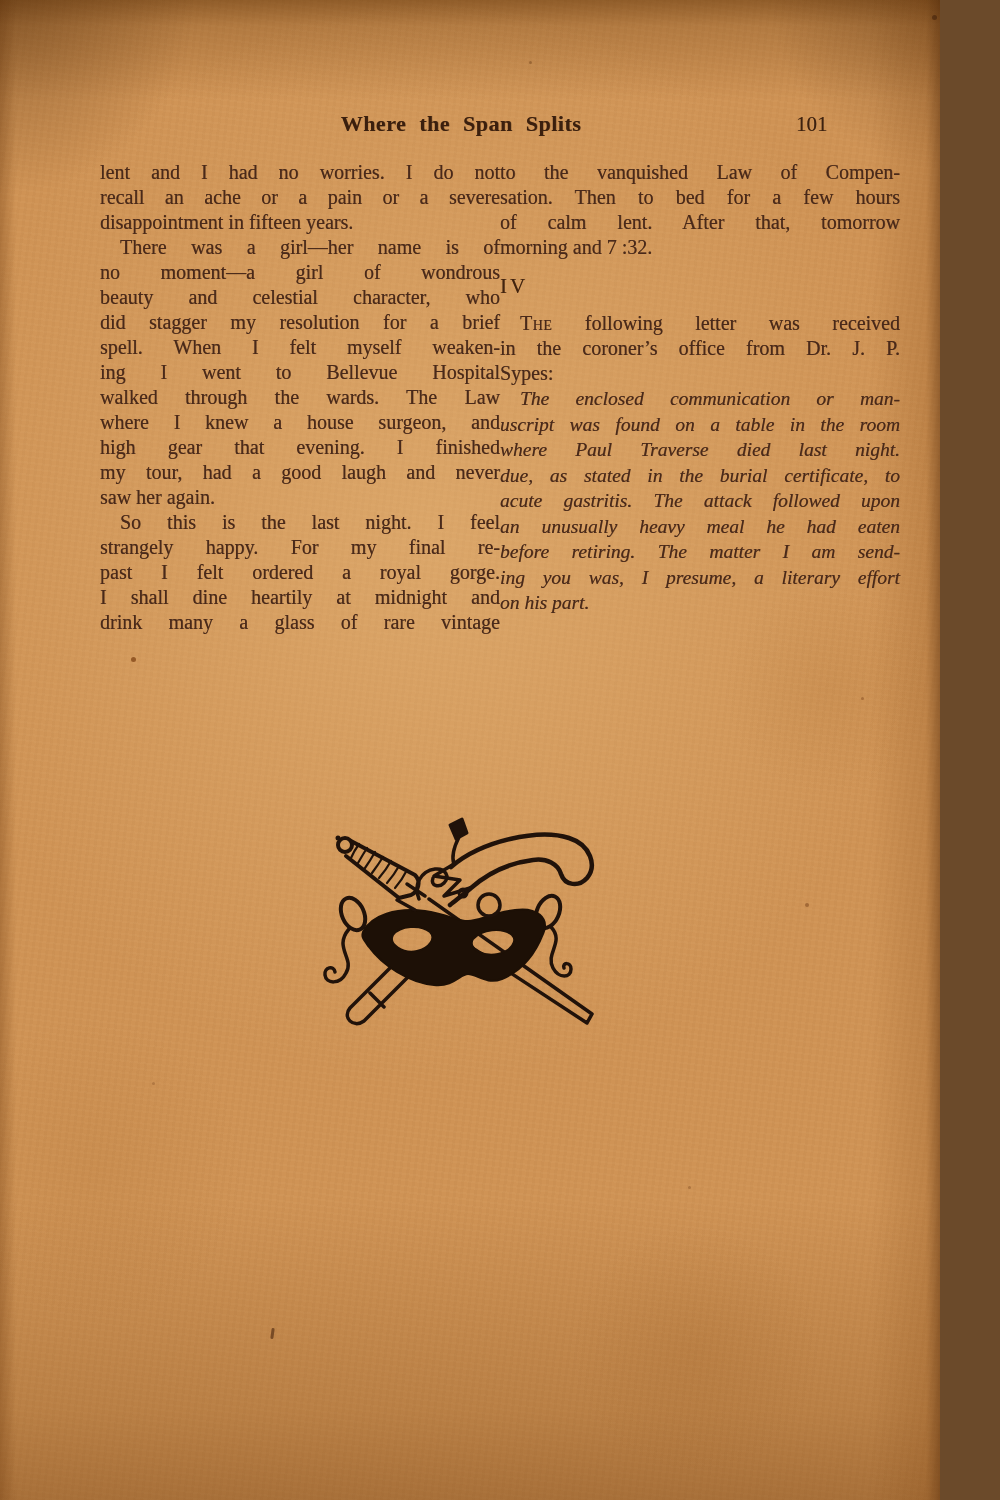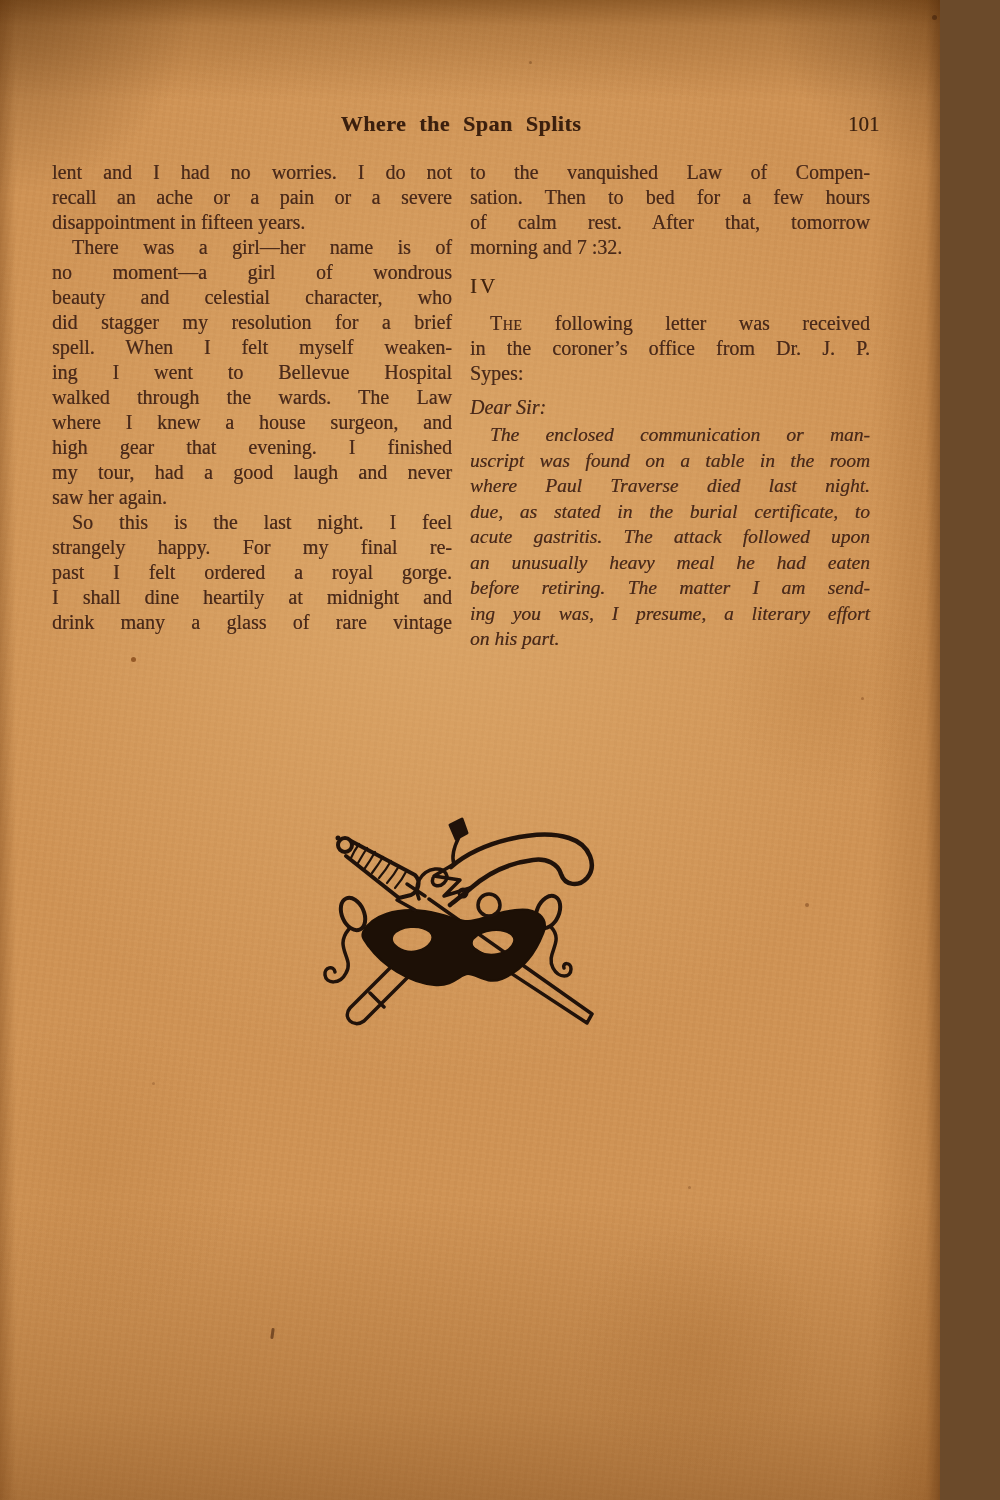--- a/index.html
+++ b/index.html
@@ -26,7 +26,7 @@
     color:#3a1f0e;text-shadow:.4px .4px .6px rgba(50,25,8,.5);
   }
   .page-number{
-    position:absolute;left:848px;top:111px;font-size:21px;line-height:26px;color:#3c2110;
+    position:absolute;left:796px;top:111px;font-size:21px;line-height:26px;color:#3c2110;
     text-shadow:.3px .3px .5px rgba(50,25,8,.5);
   }
   .column{

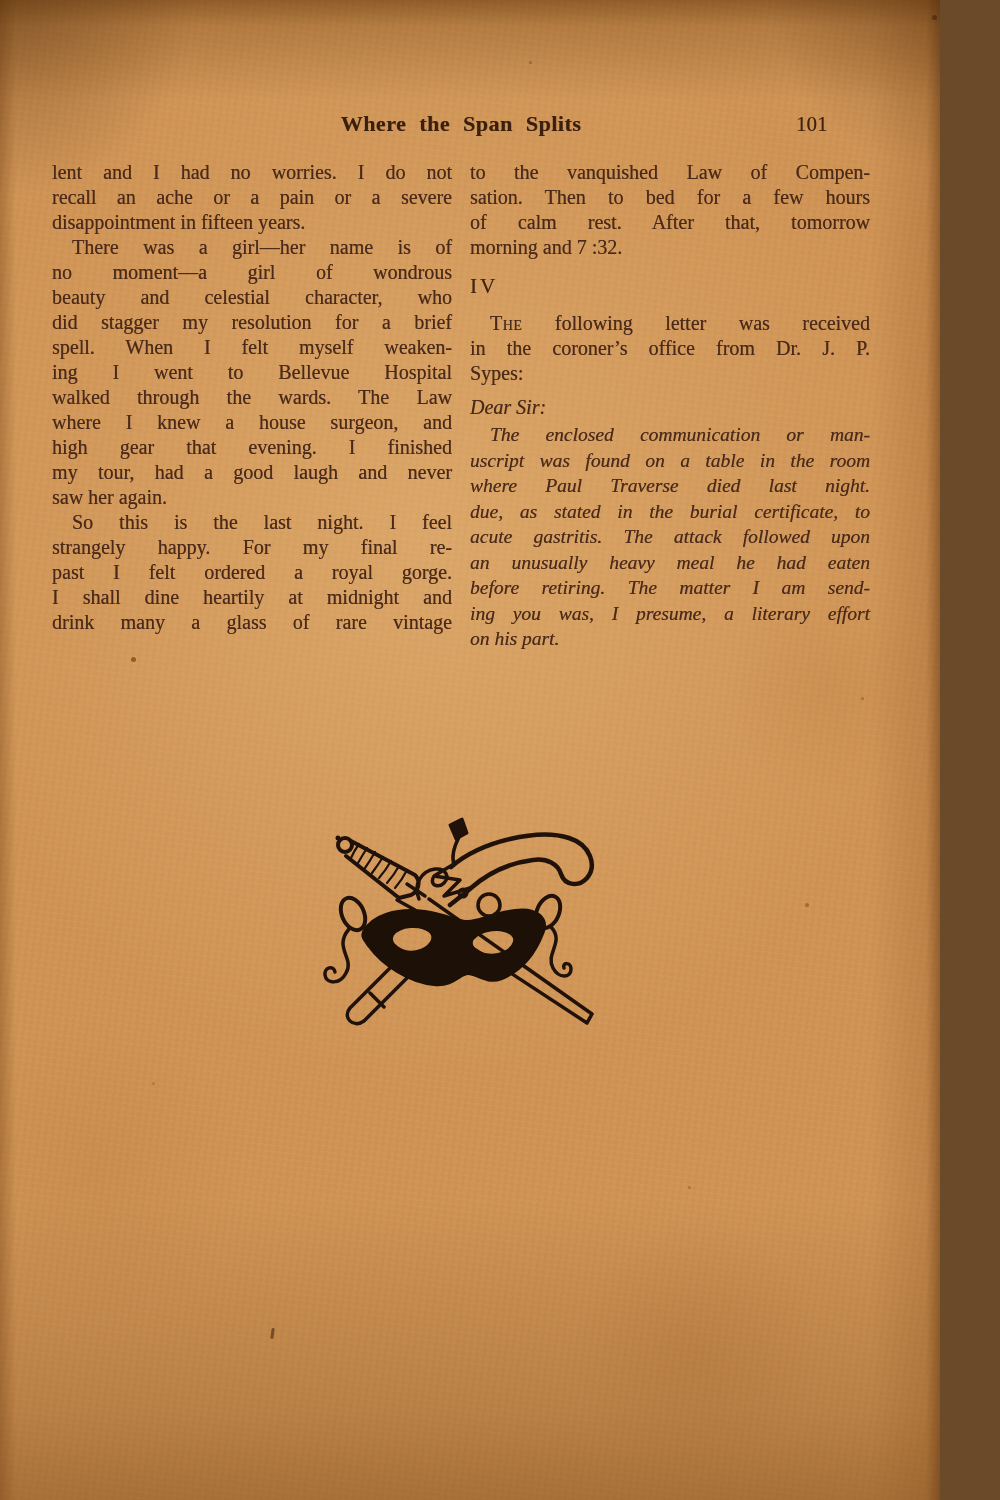--- a/index.html
+++ b/index.html
@@ -32,6 +32,7 @@
   .column{
     position:absolute;top:160px;width:400px;font-size:20px;color:#49291a;
     text-shadow:.35px .35px .5px rgba(62,32,14,.55);
+    margin-left:48px;
   }
   .column-left{left:52px;}
   .column-right{left:470px;}

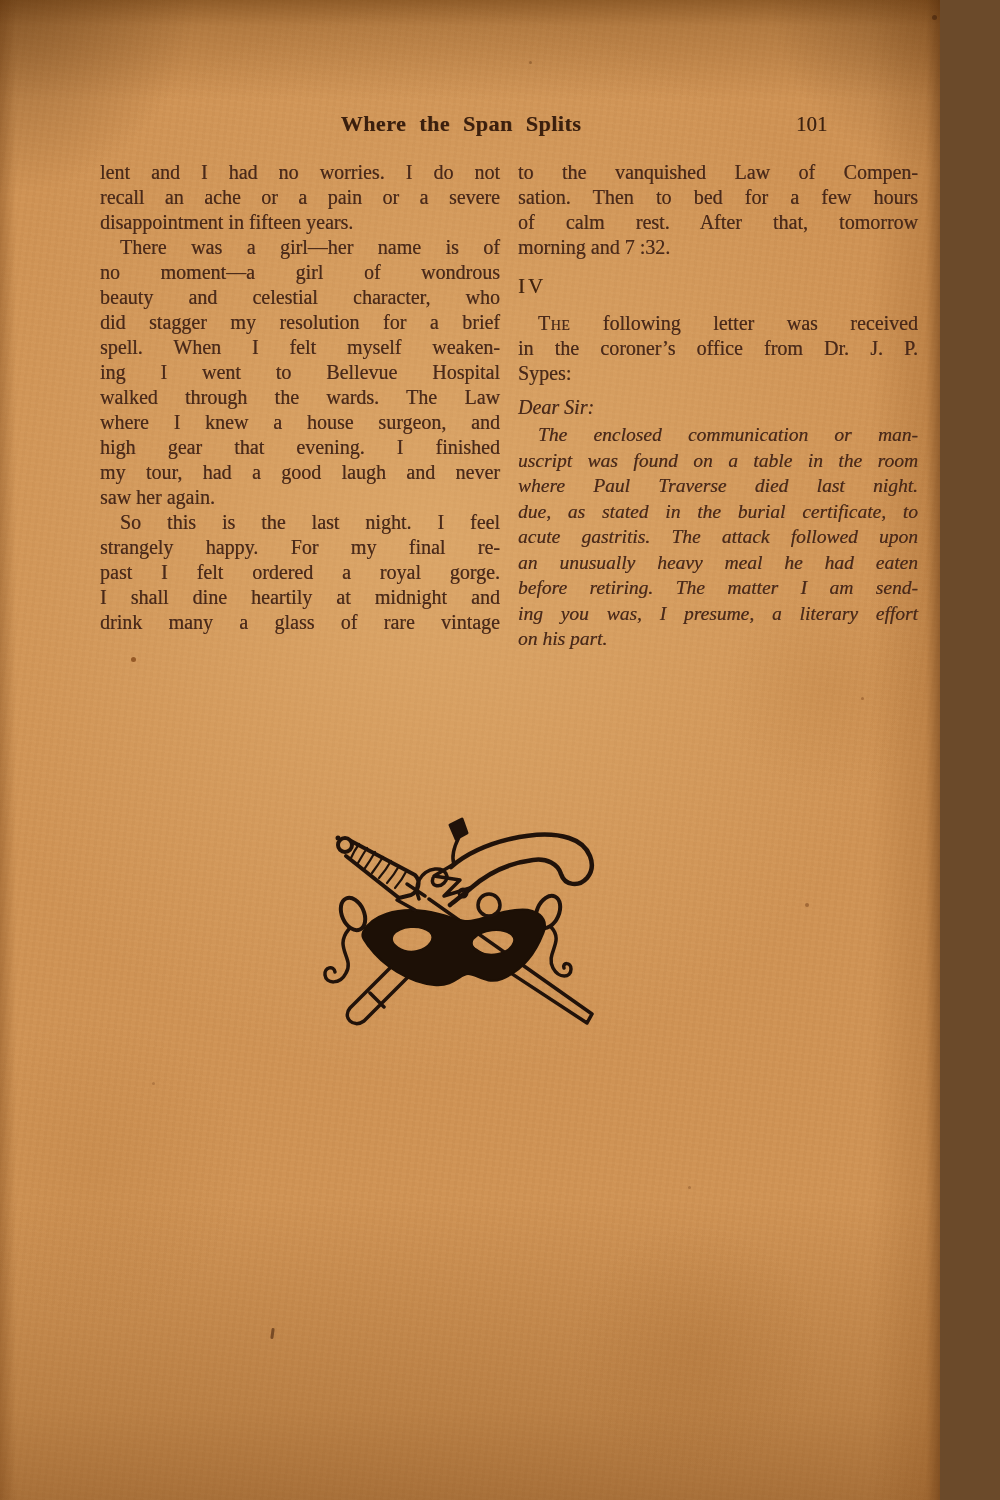--- a/index.html
+++ b/index.html
@@ -35,7 +35,7 @@
     margin-left:48px;
   }
   .column-left{left:52px;}
-  .column-right{left:470px;}
+  .column-right{left:452px;}
   .line{line-height:25px;height:25px;text-align:justify;text-align-last:justify;}
   .line.indent{padding-left:20px;}
   .line.last{text-align-last:auto;}

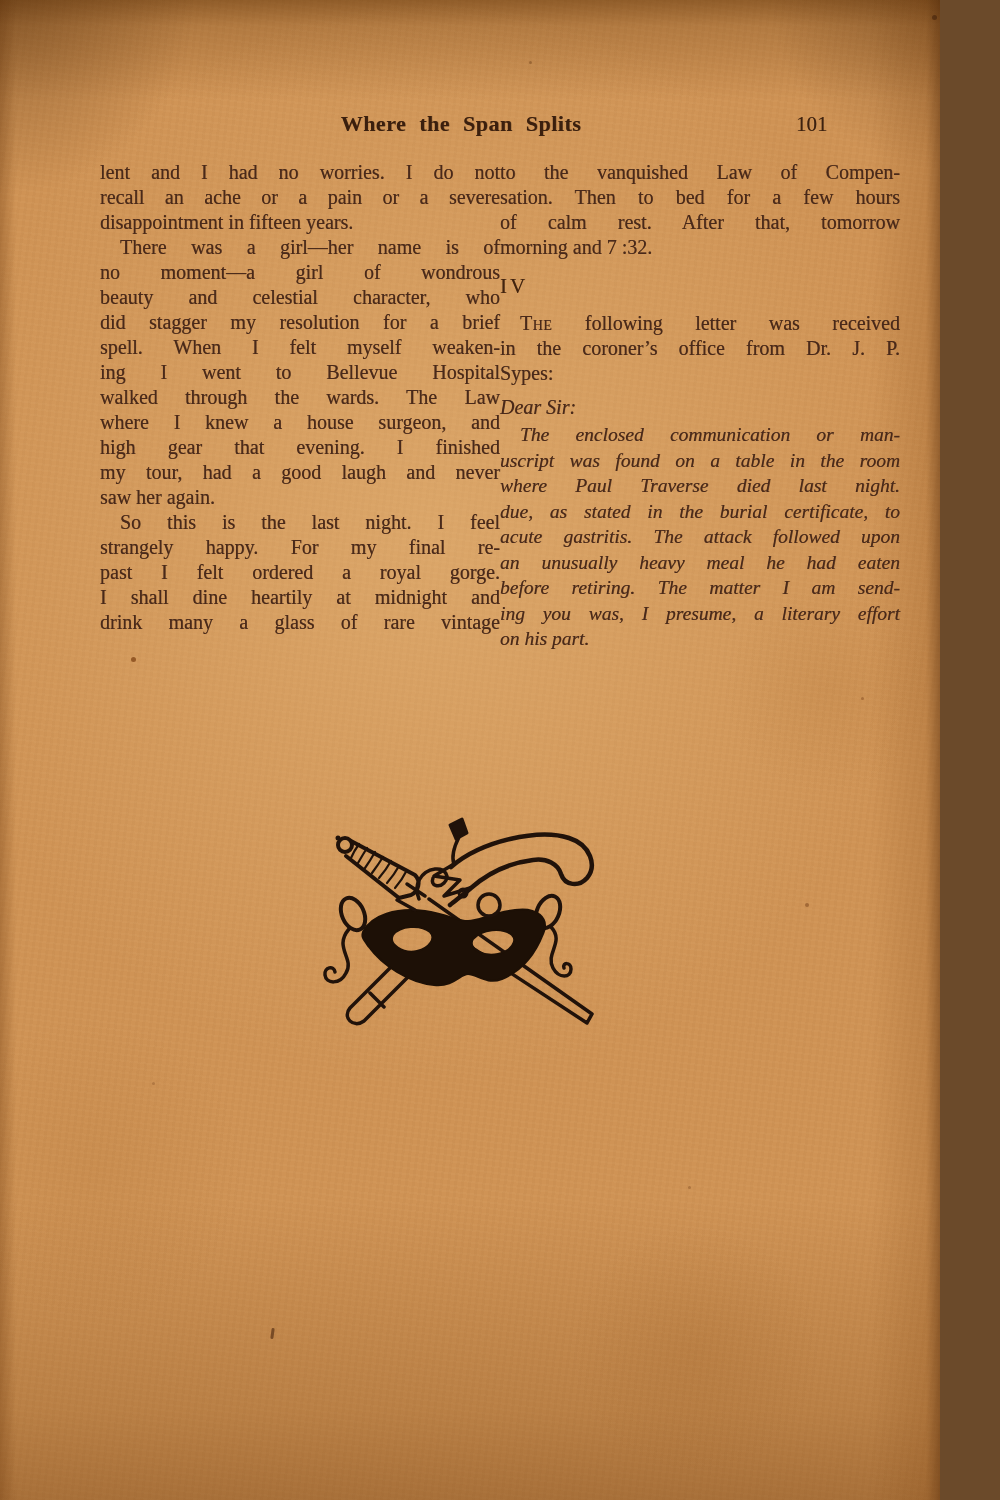--- a/index.html
+++ b/index.html
@@ -93,7 +93,7 @@
       <div class="para">
         <div class="line">to the vanquished Law of Compen-</div>
         <div class="line">sation. Then to bed for a few hours</div>
-        <div class="line">of calm rest. After that, tomorrow</div>
+        <div class="line">of calm lent. After that, tomorrow</div>
         <div class="line last">morning and 7 :32.</div>
       </div>
       <div class="section-heading">IV</div>

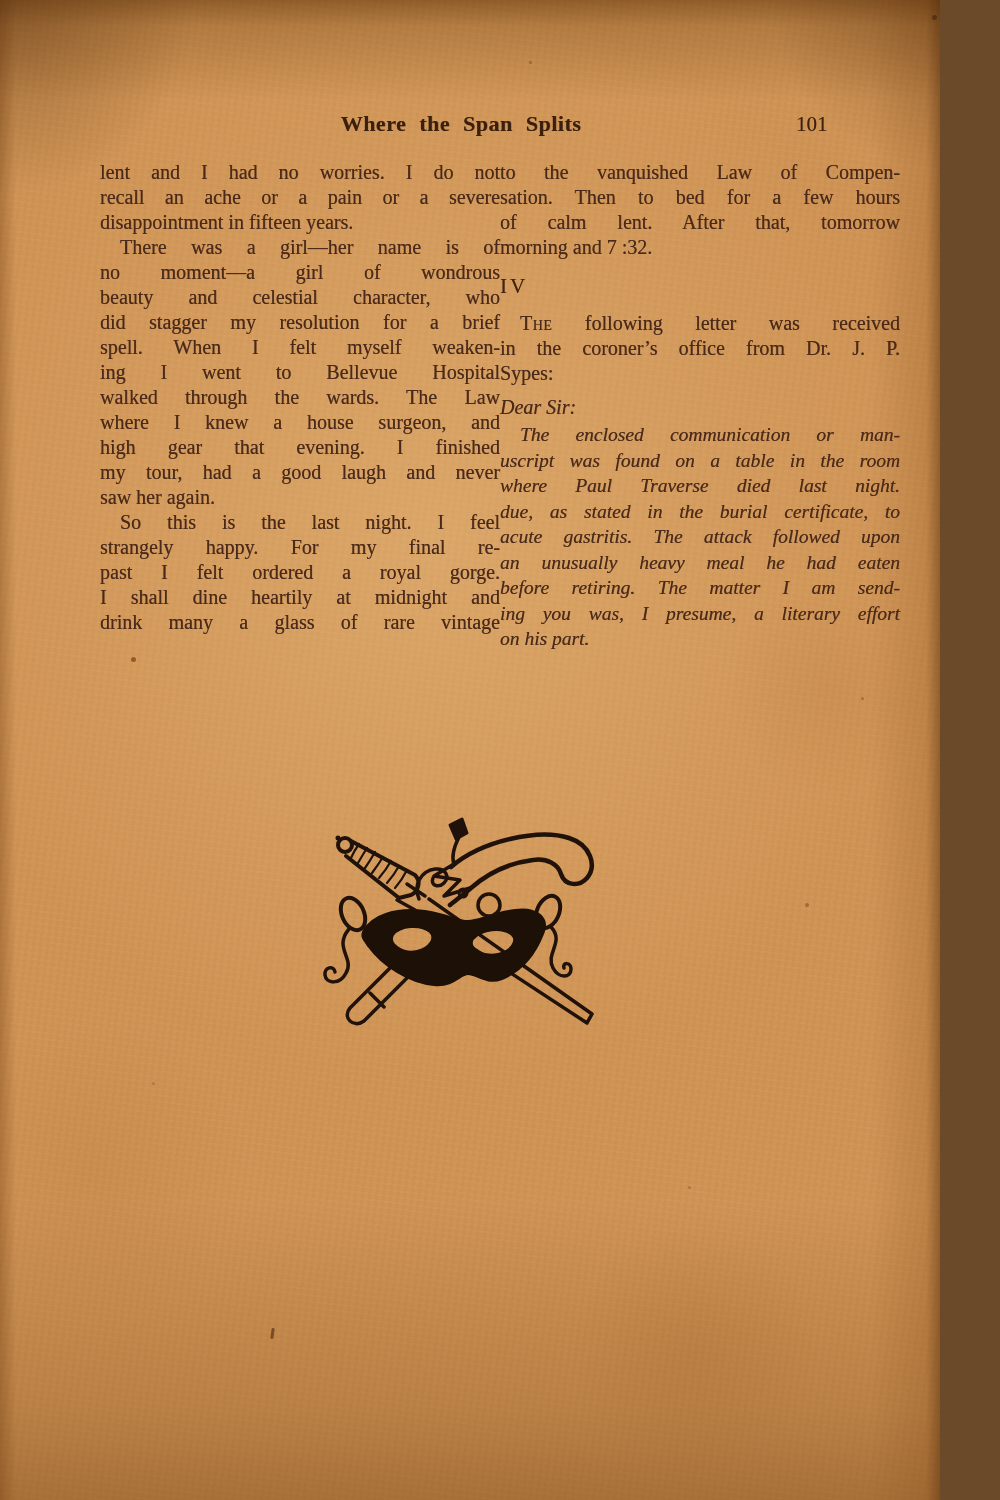--- a/index.html
+++ b/index.html
@@ -102,7 +102,6 @@
         <div class="line">in the coroner’s office from Dr. J. P.</div>
         <div class="line last">Sypes:</div>
       </div>
-      <div class="salutation">Dear Sir:</div>
       <div class="para italic">
         <div class="line indent">The enclosed communication or man-</div>
         <div class="line">uscript was found on a table in the room</div>

